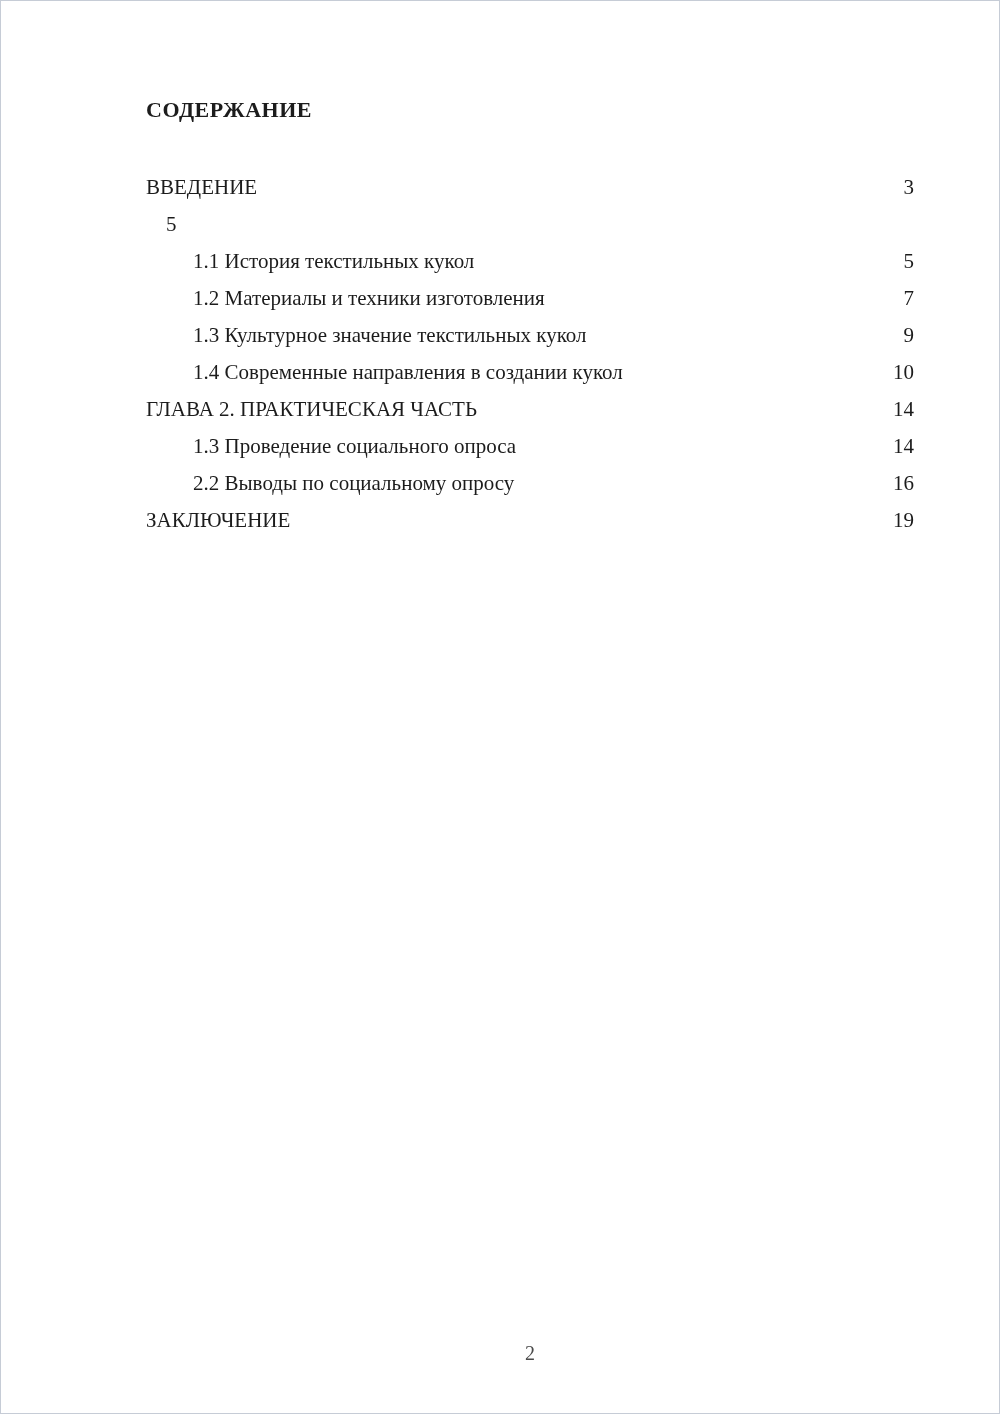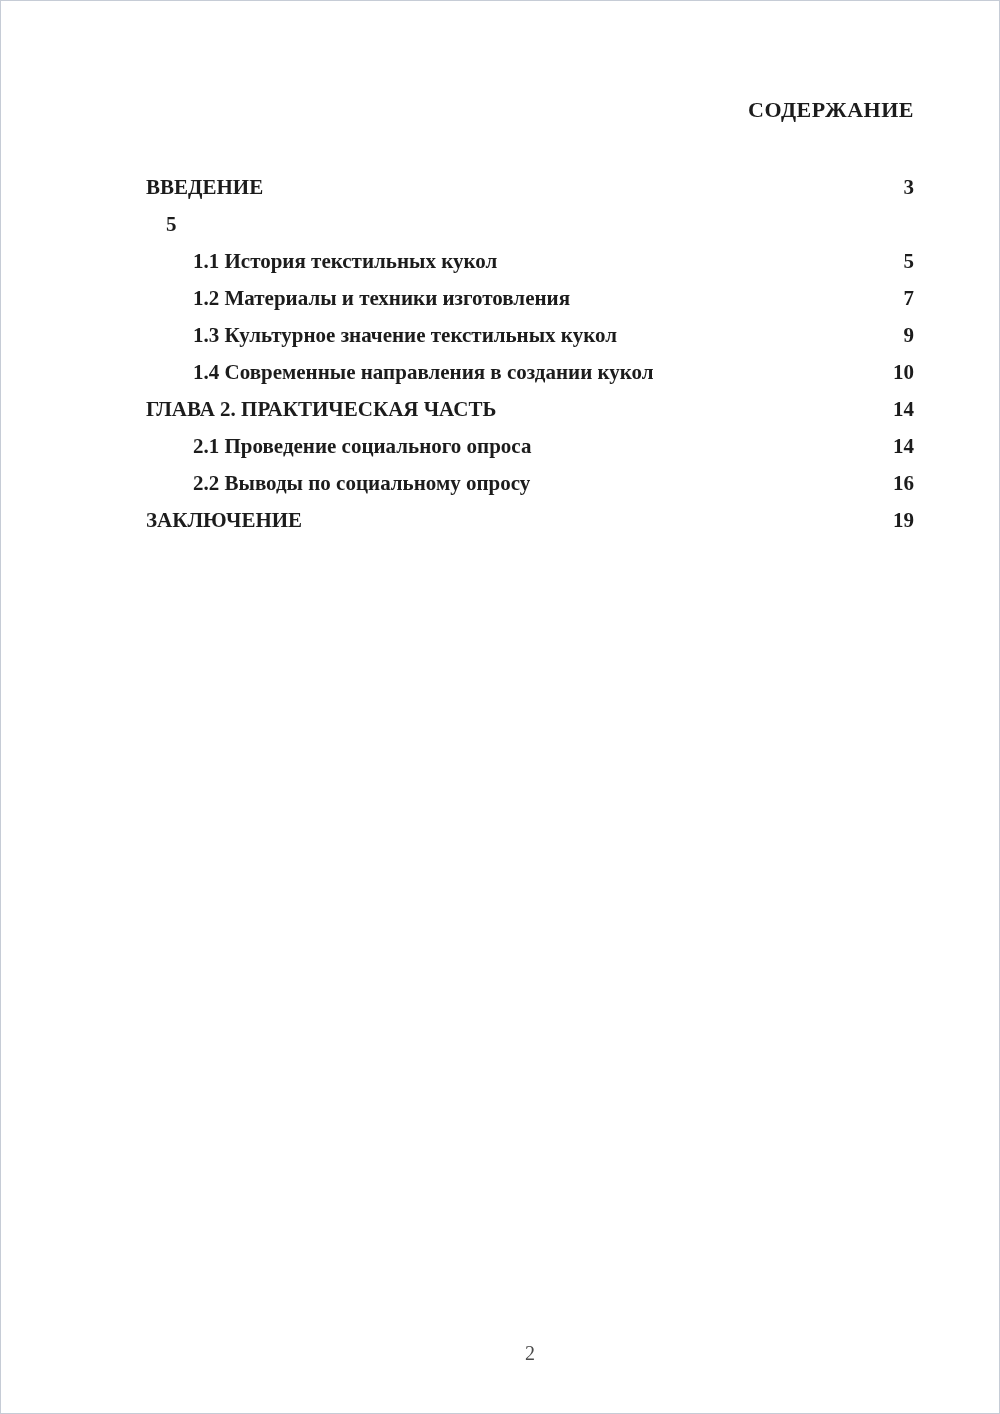--- a/index.html
+++ b/index.html
@@ -24,7 +24,7 @@
   }
   .doc-title {
     margin: 0 0 46px 0;
-    text-align: right;
+    text-align: left;
     font-size: 22px;
     font-weight: bold;
     letter-spacing: 0.5px;

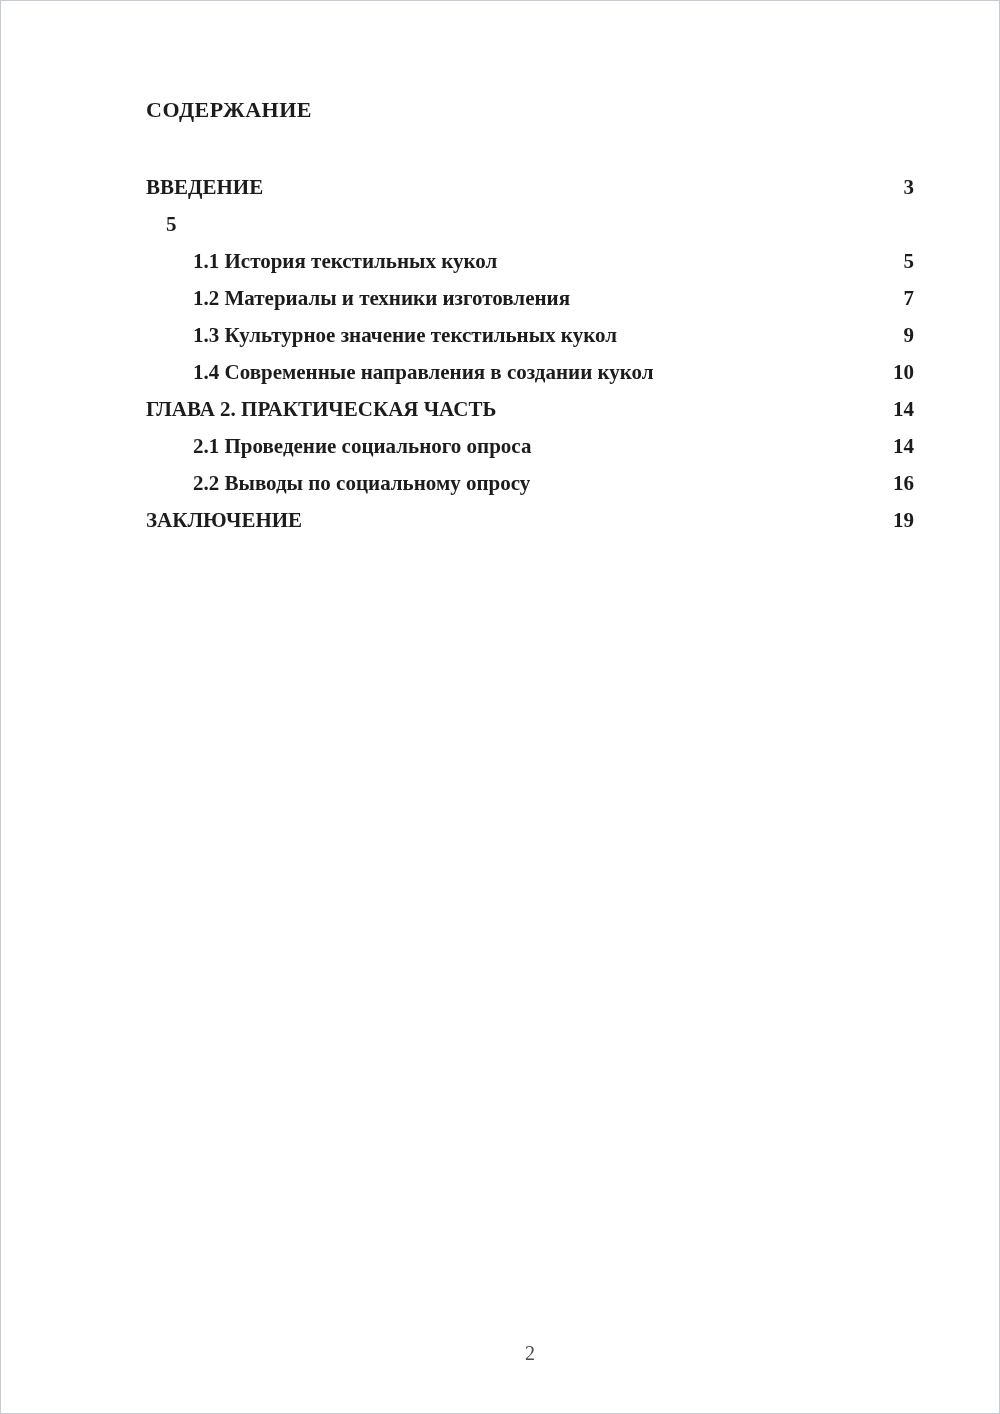--- a/index.html
+++ b/index.html
@@ -40,7 +40,6 @@
     justify-content: space-between;
     align-items: flex-start;
     line-height: 37px;
-    font-weight: bold;
   }
   .toc-row .label {
     white-space: nowrap;

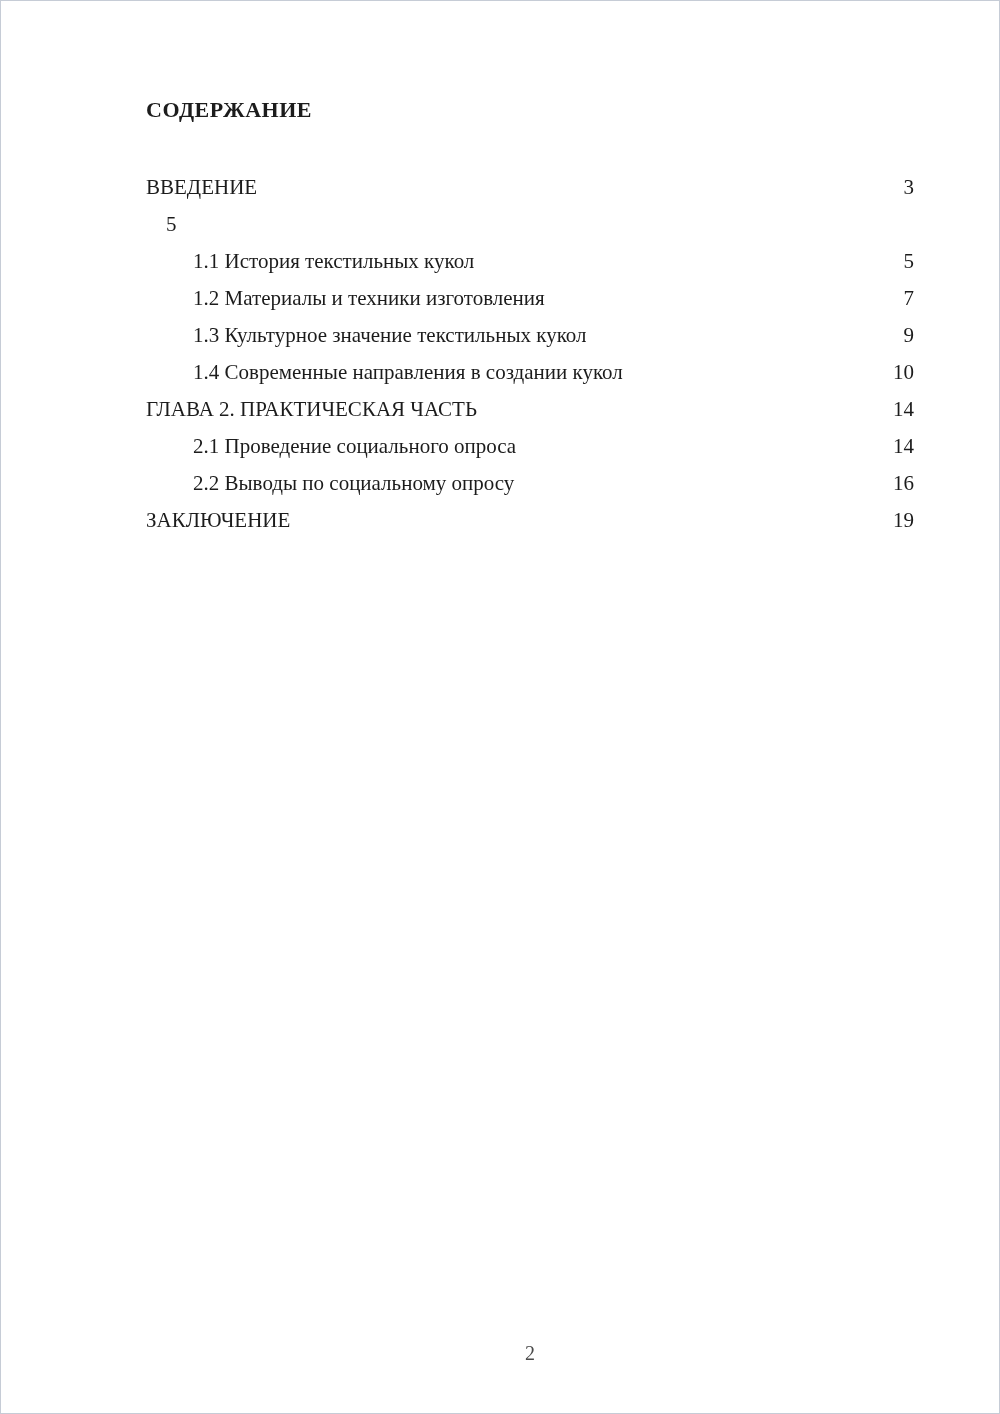--- a/index.html
+++ b/index.html
@@ -96,7 +96,7 @@
     <span class="pagenum">14</span>
   </li>
       <li class="toc-row indent-1">
-    <span class="label">2.1 Проведение социального опроса</span>
+    <span class="label">1.3 Проведение социального опроса</span>
     <span class="pagenum">14</span>
   </li>
       <li class="toc-row indent-1">

